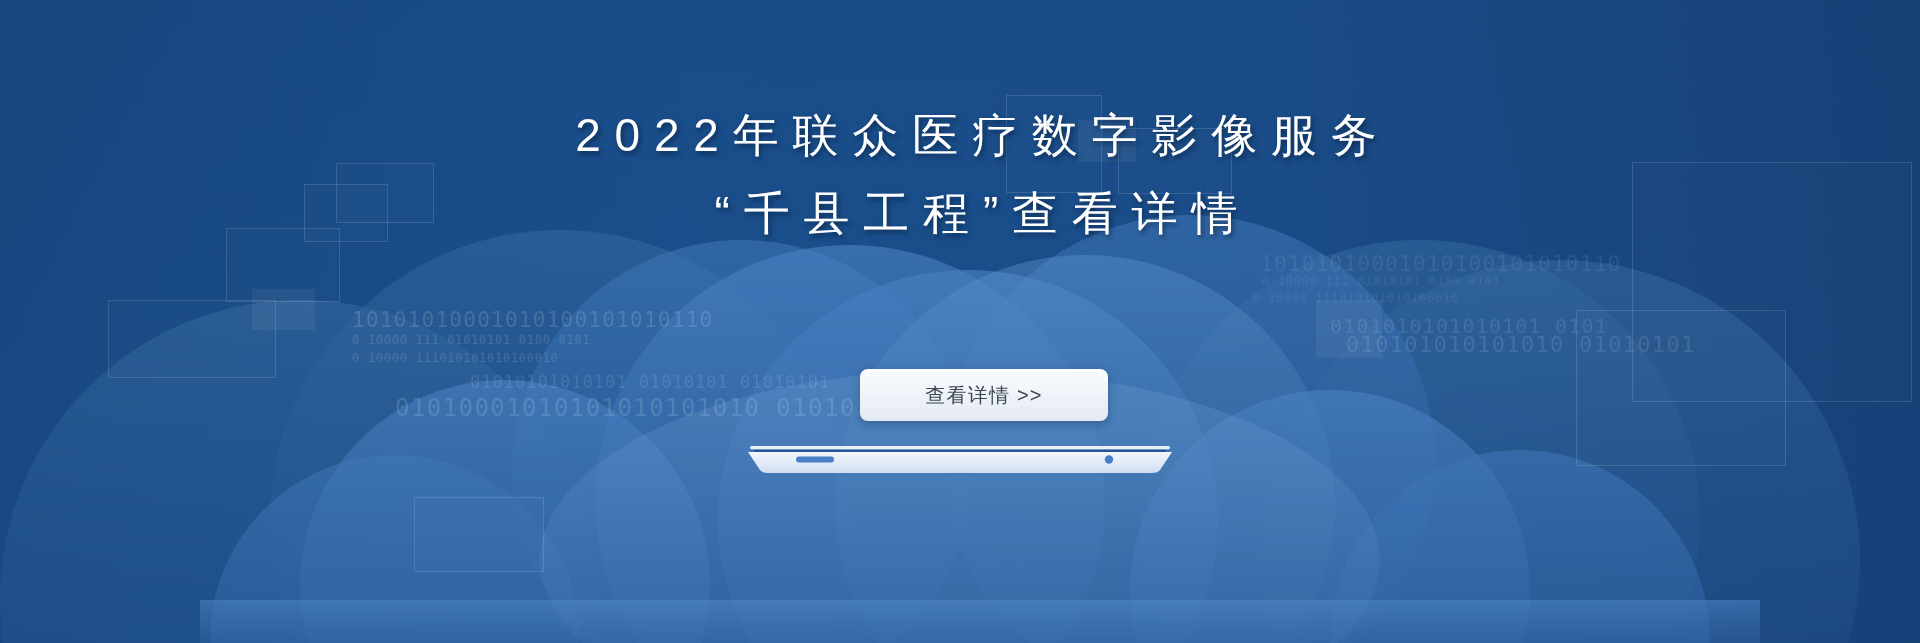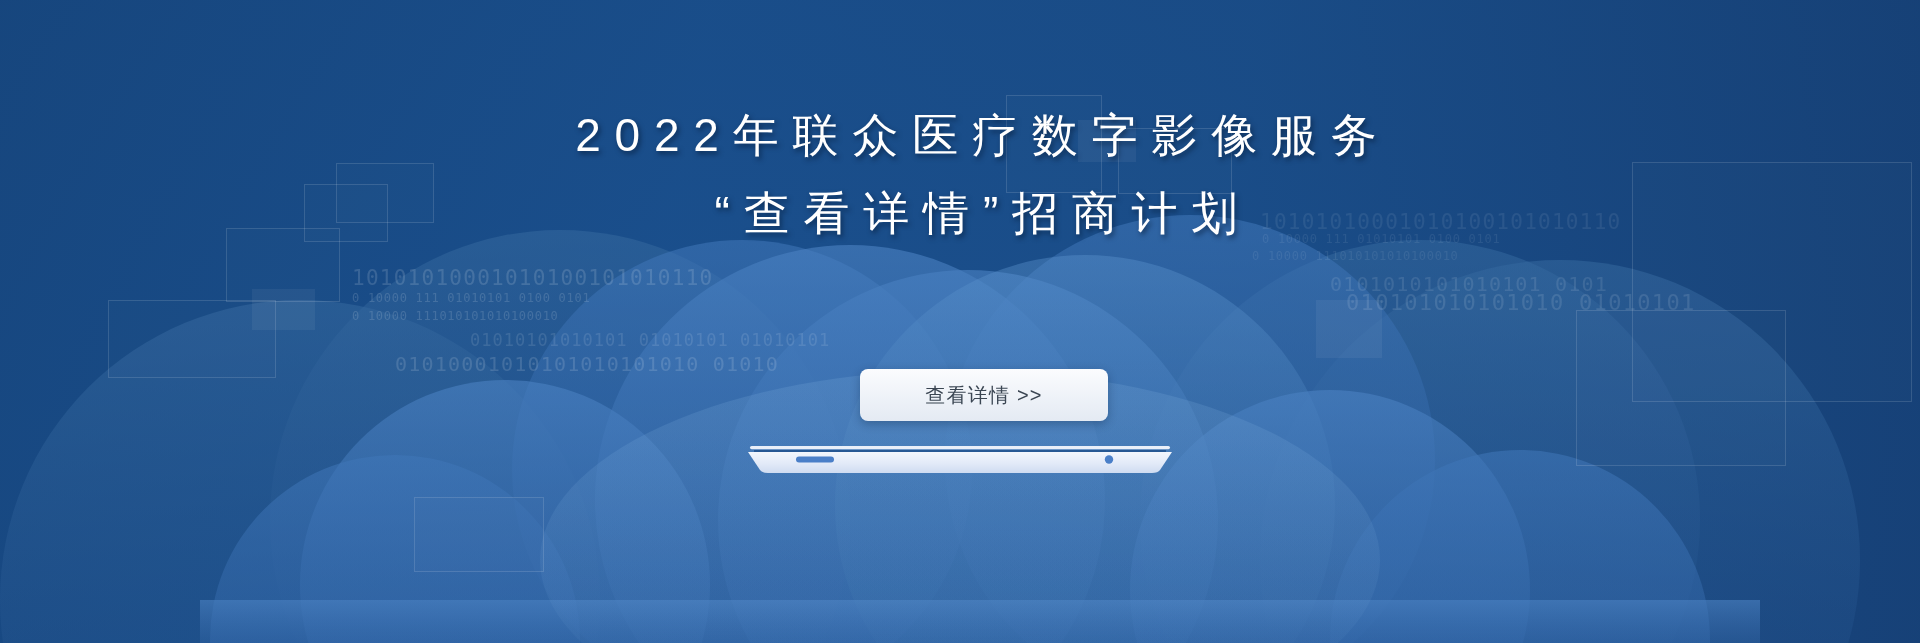--- a/index.html
+++ b/index.html
@@ -186,7 +186,7 @@
 
   <div class="headline">
     <span class="line">2022年联众医疗数字影像服务</span>
-    <span class="line">“查看详情”招商计划</span>
+    <span class="line">“千县工程”查看详情</span>
   </div>
 
   <div class="cta">

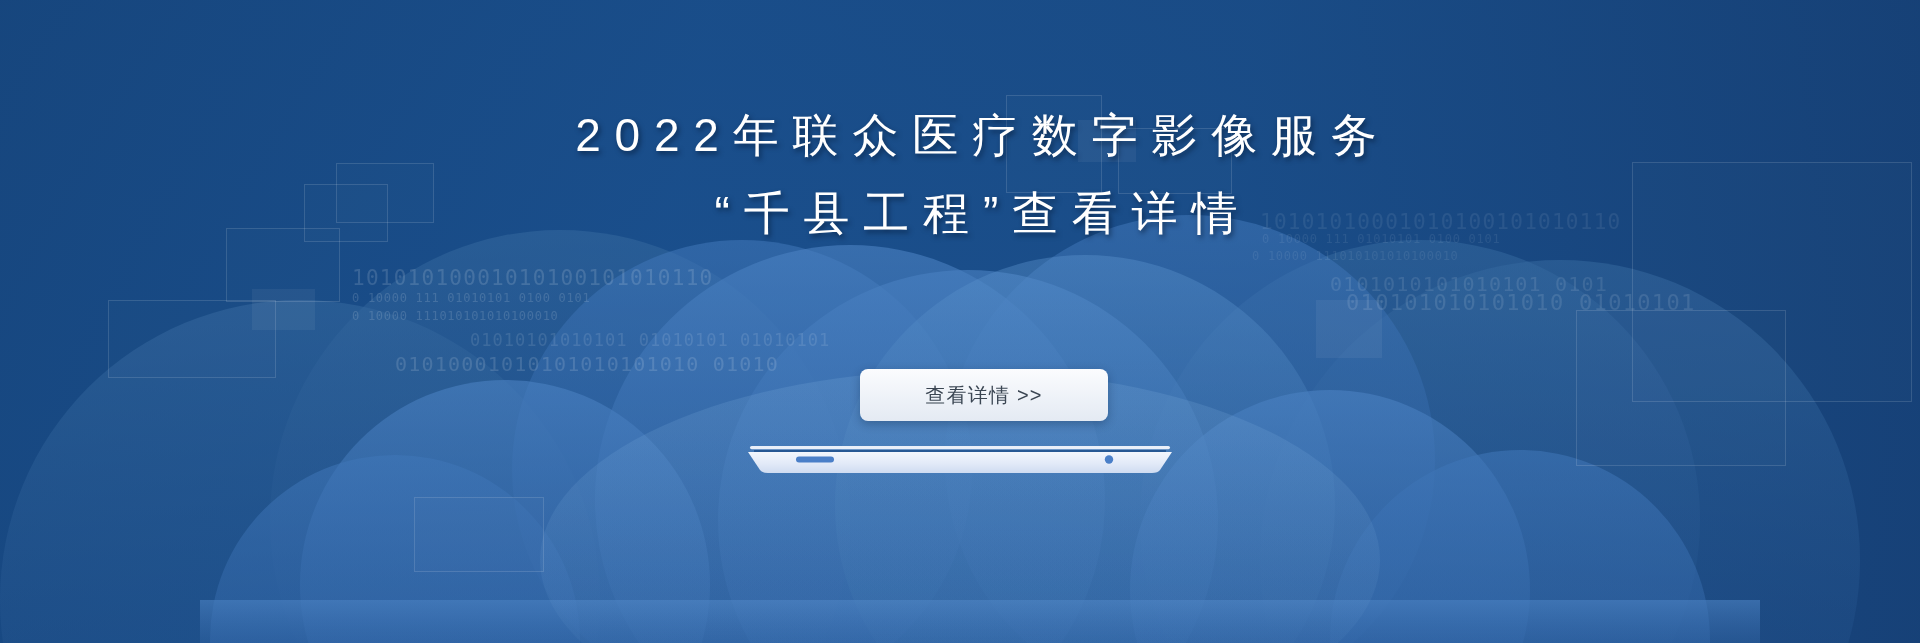--- a/index.html
+++ b/index.html
@@ -43,6 +43,7 @@
     letter-spacing:.06em;
     user-select:none;
     pointer-events:none;
+    margin-top:42px;
   }
 
   

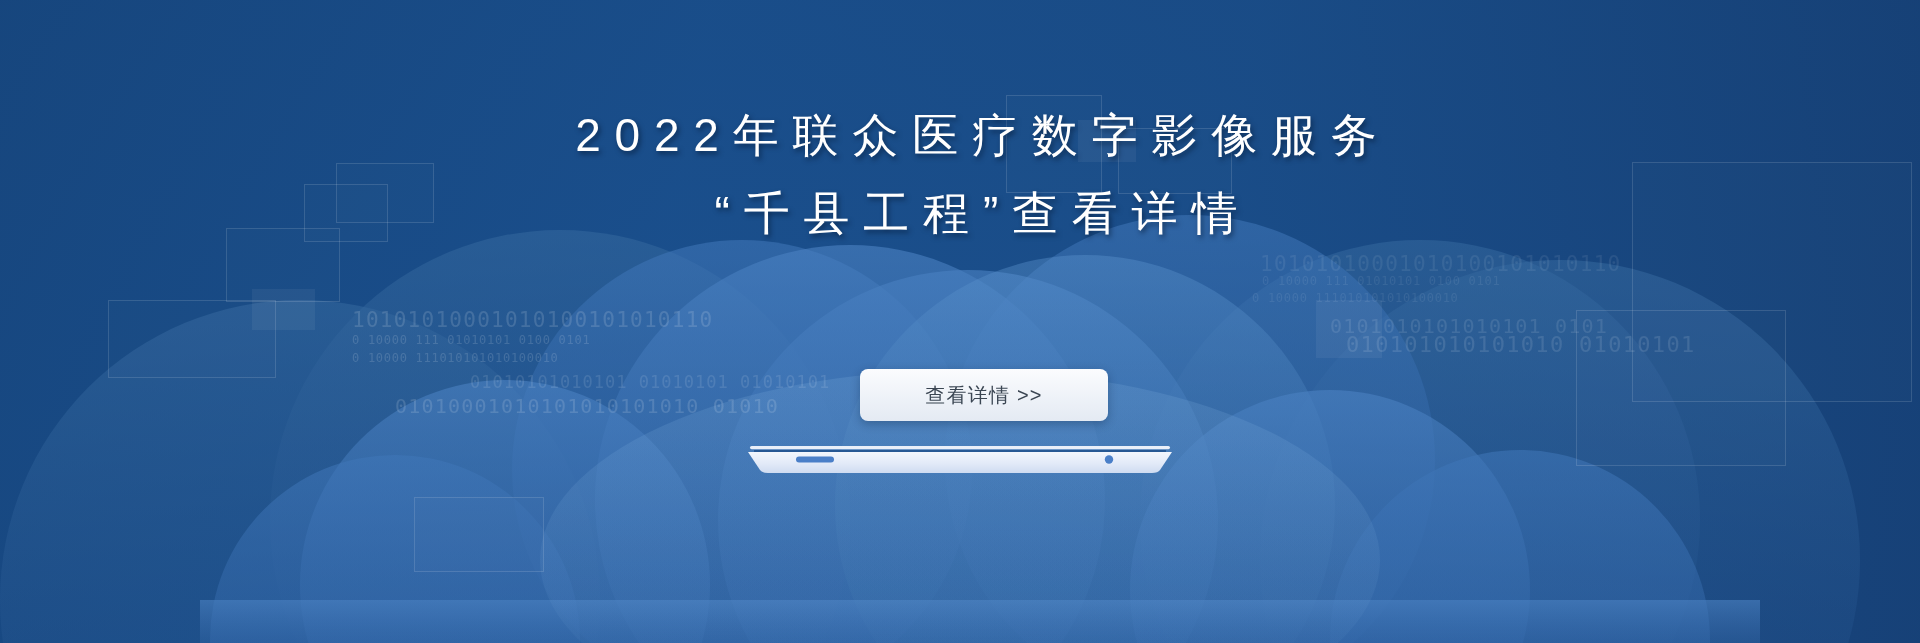--- a/index.html
+++ b/index.html
@@ -176,7 +176,7 @@
     <div class="binary" style="left:352px;  top:291px; font-size:12px;">0 10000 111      01010101 0100      0101</div>
     <div class="binary" style="left:352px;  top:309px; font-size:12px;">0 10000  111010101010100010</div>
     <div class="binary" style="left:470px;  top:330px; font-size:17px; opacity:.8;text-align:center;">01010101010101  01010101 01010101</div>
-    <div class="binary" style="left:395px;  top:352px; font-size:20px;text-align:center;">01010001010101010101010    01010</div>
+    <div class="binary" style="left:395px;  top:352px; font-size:24px;text-align:center;">01010001010101010101010    01010</div>
 
     <div class="binary" style="left:1260px; top:210px; font-size:21px; opacity:.55;">10101010001010100101010110</div>
     <div class="binary" style="left:1262px; top:232px; font-size:12px; opacity:.55;">0 10000 111      01010101 0100      0101</div>

